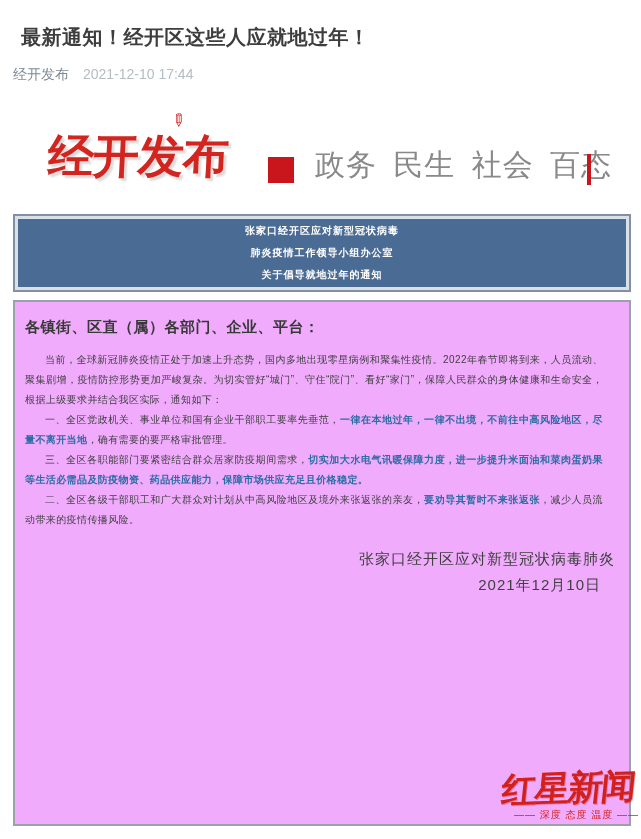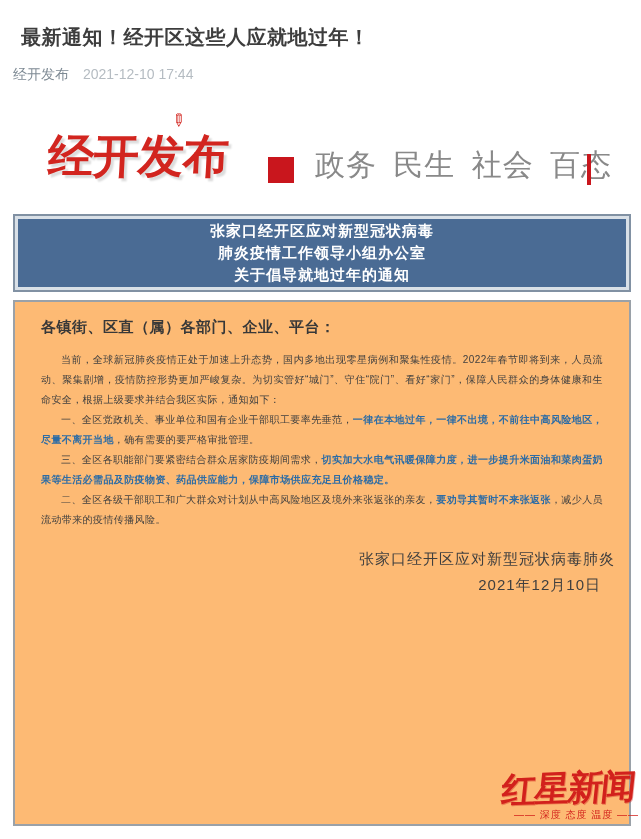--- a/index.html
+++ b/index.html
@@ -63,7 +63,7 @@
     box-shadow:inset 0 0 0 3px #d9e0e7;
     display:flex;flex-direction:column;justify-content:center;
     text-align:center;color:#ffffff;font-weight:bold;
-    font-size:15px;line-height:22px;letter-spacing:1px;
+    font-size:10px;line-height:22px;letter-spacing:1px;
   }
   
   .content-box{

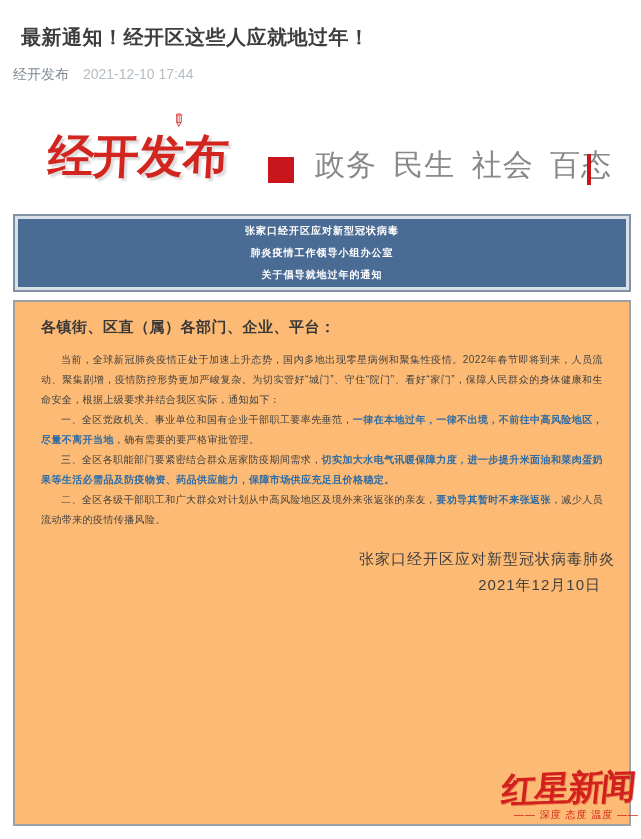--- a/index.html
+++ b/index.html
@@ -68,8 +68,8 @@
   
   .content-box{
     margin:8px 10px 0 13px;height:526px;
-    border:2px solid #9aa1a8;background:#fdba74;
-    padding:14px 26px 0 26px;
+    border:2px solid #9aa1a8;background:#f0abfc;
+    padding:14px 26px 0 10px;
     color:#3f3f3f;
   }
   .salutation{

